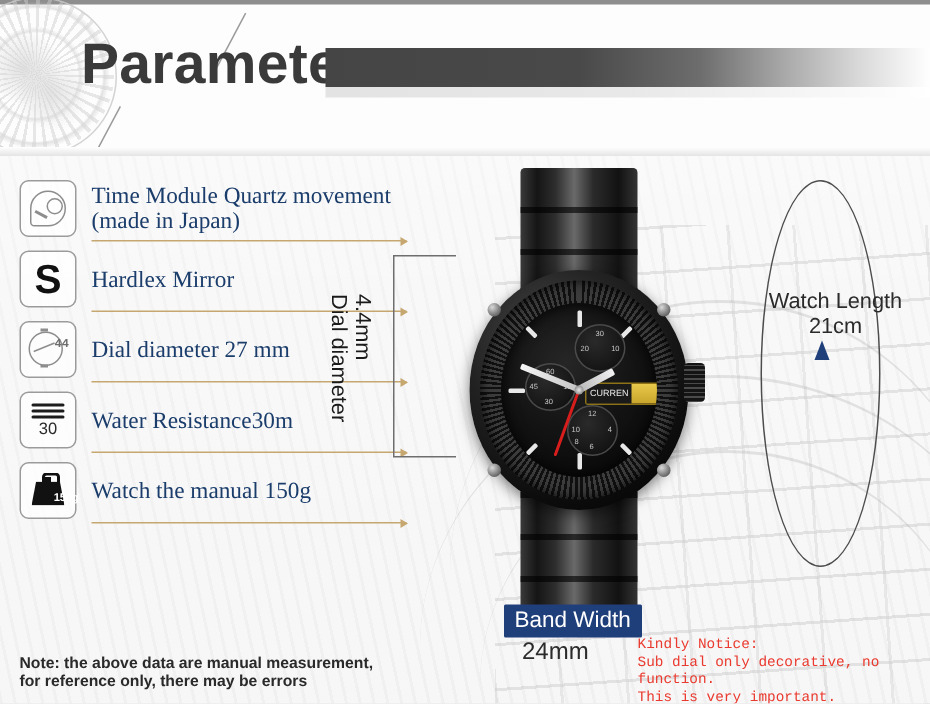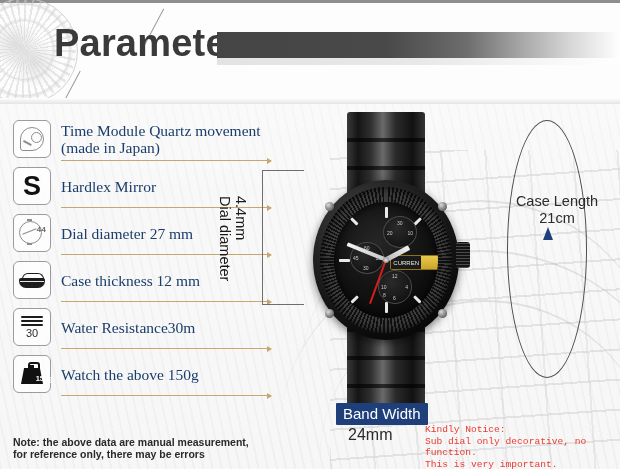--- a/index.html
+++ b/index.html
@@ -489,7 +489,7 @@
 
   <div class="length-ellipse"></div>
   <div class="length-text">
-    <div>Case Length</div>
+    <div>Watch Length</div>
     <div>21cm</div>
   </div>
   <div class="length-arrow"></div>

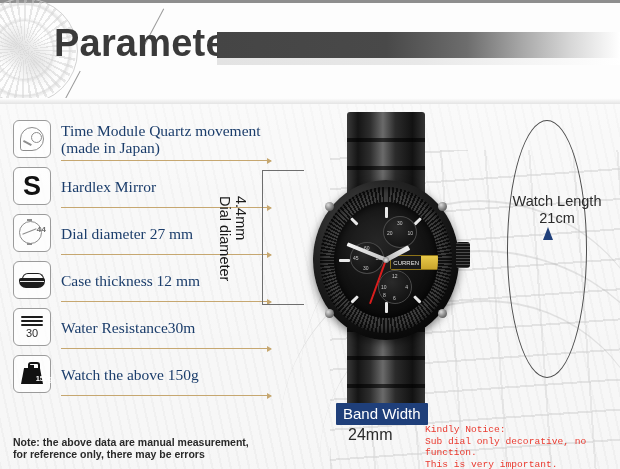--- a/index.html
+++ b/index.html
@@ -357,21 +357,6 @@
       <div class="spec-underline"></div>
     </div>
 
-    <div class="spec-item">
-      <div class="spec-row">
-        <div class="spec-icon">
-          <div class="ic-case">
-            <div class="glass"></div>
-              <div class="body"></div>
-              <div class="line"></div>
-          </div>
-        </div>
-        <div class="spec-label">
-          <span>Case thickness 12 mm</span>
-        </div>
-      </div>
-      <div class="spec-underline"></div>
-    </div>
 
     <div class="spec-item">
       <div class="spec-row">

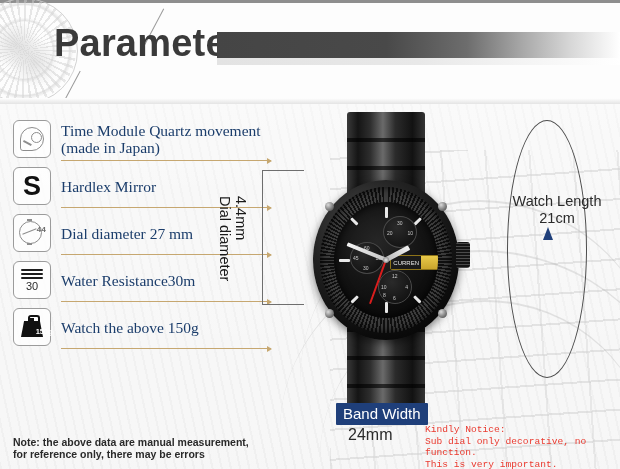--- a/index.html
+++ b/index.html
@@ -386,7 +386,7 @@
           </div>
         </div>
         <div class="spec-label">
-          <span>Watch the above 150g</span>
+          <span>Watch the manual 150g</span>
         </div>
       </div>
       <div class="spec-underline"></div>

